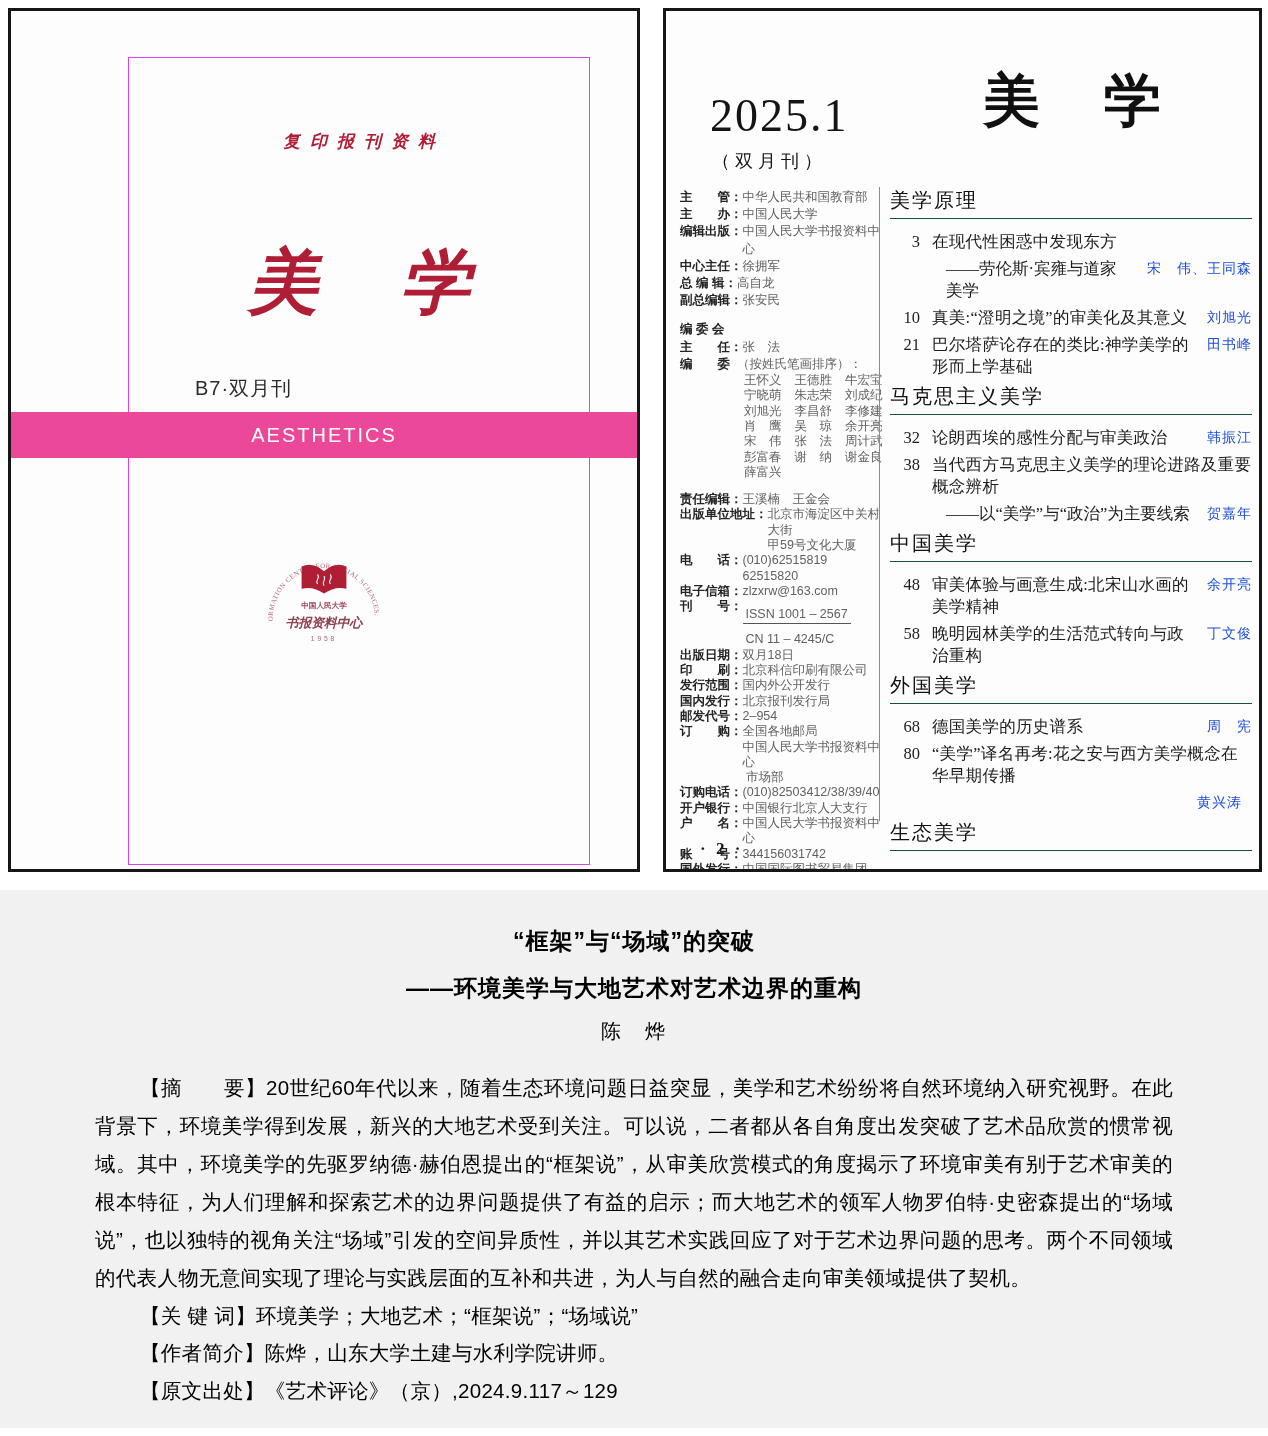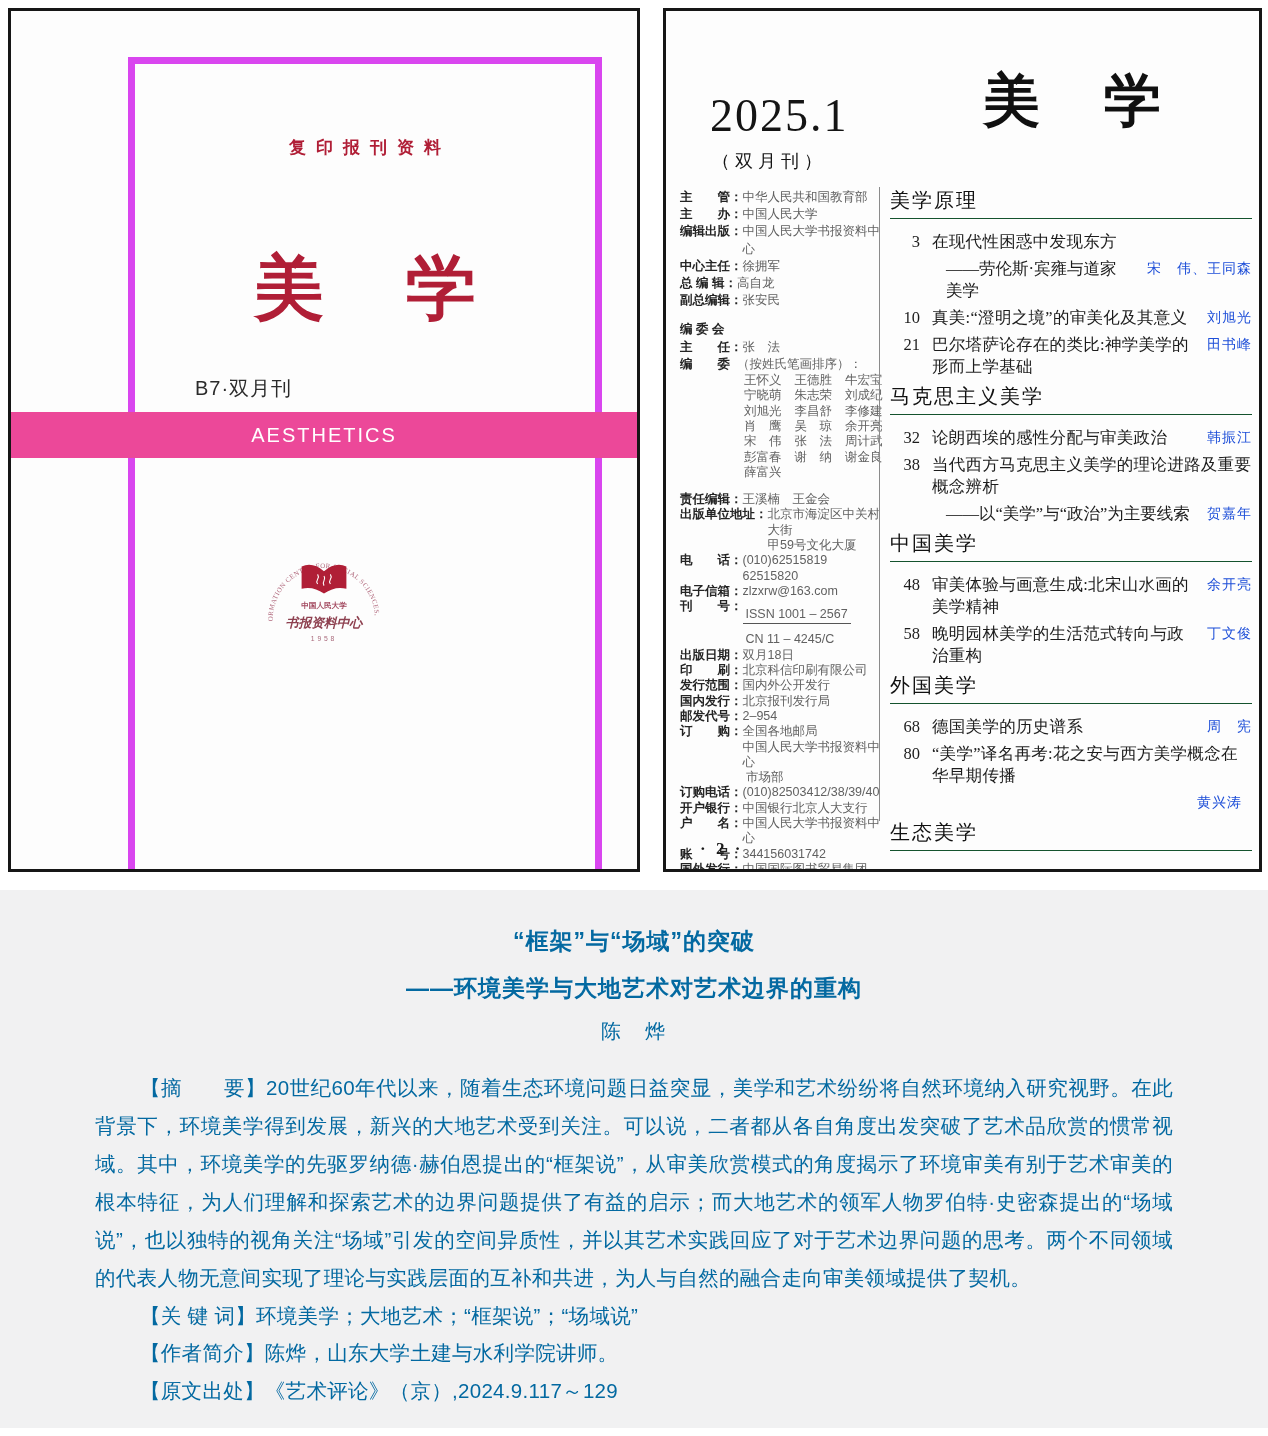--- a/index.html
+++ b/index.html
@@ -13,7 +13,7 @@
   .toc-pg{left:663px;width:599px;height:864px;}
 
   
-  .cover-frame{position:absolute;left:117px;top:46px;width:460px;height:806px;border:7px solid #d946ef;}
+  .cover-frame{position:absolute;left:117px;top:46px;width:460px;height:806px;border:1px solid #d946ef;font-style:italic;}
   .cover-series{position:absolute;left:0;right:0;top:72px;text-align:center;font-size:17px;font-weight:600;
                 letter-spacing:10px;text-indent:10px;color:#b01e36;}
   .cover-title{position:absolute;left:0;right:0;top:178px;text-align:center;font-size:70px;font-weight:800;

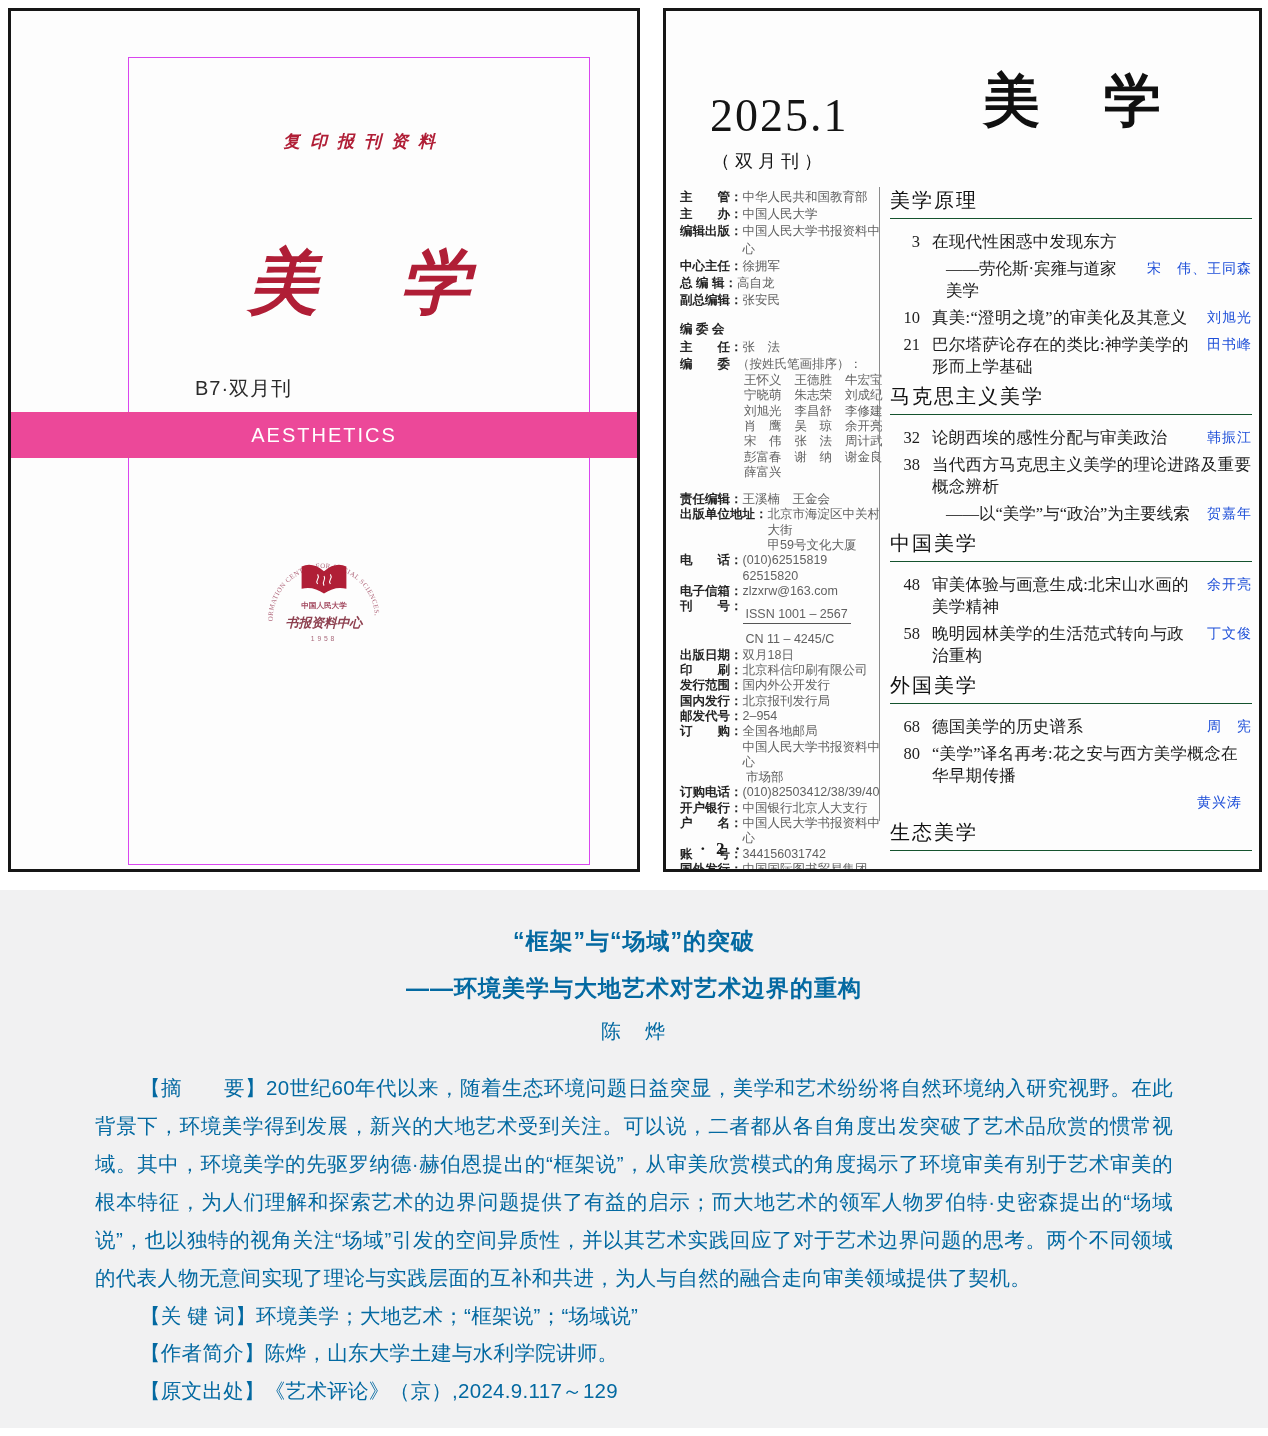--- a/index.html
+++ b/index.html
@@ -73,7 +73,7 @@
 
   
   .article-panel{position:absolute;left:0;top:890px;width:1268px;height:538px;background:#f1f1f2;
-                 color:#0369a1;box-sizing:border-box;padding-top:36px;}
+                 color:#000000;box-sizing:border-box;padding-top:36px;}
   .a-title{text-align:center;font-size:23px;font-weight:600;letter-spacing:1px;line-height:30px;}
   .a-subtitle{text-align:center;font-size:23px;font-weight:600;letter-spacing:1px;margin-top:17px;line-height:30px;}
   .a-author{text-align:center;font-size:20px;margin-top:15px;letter-spacing:2px;}

